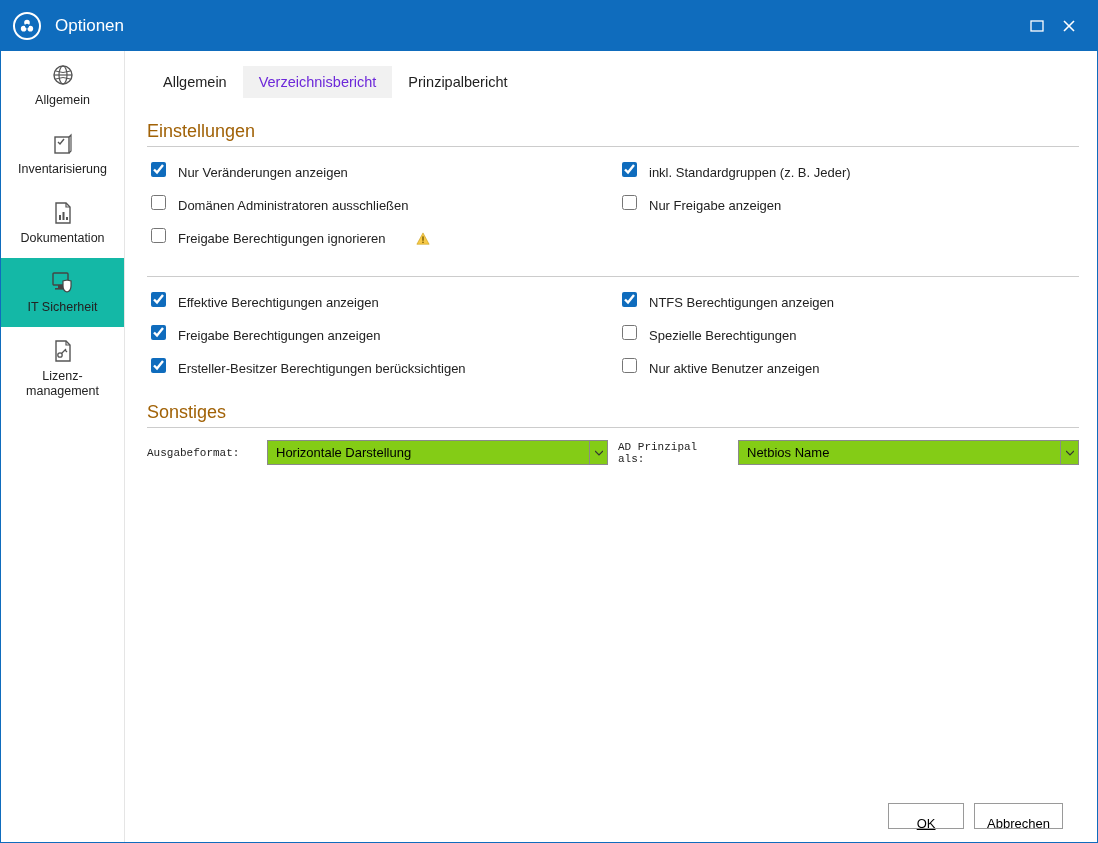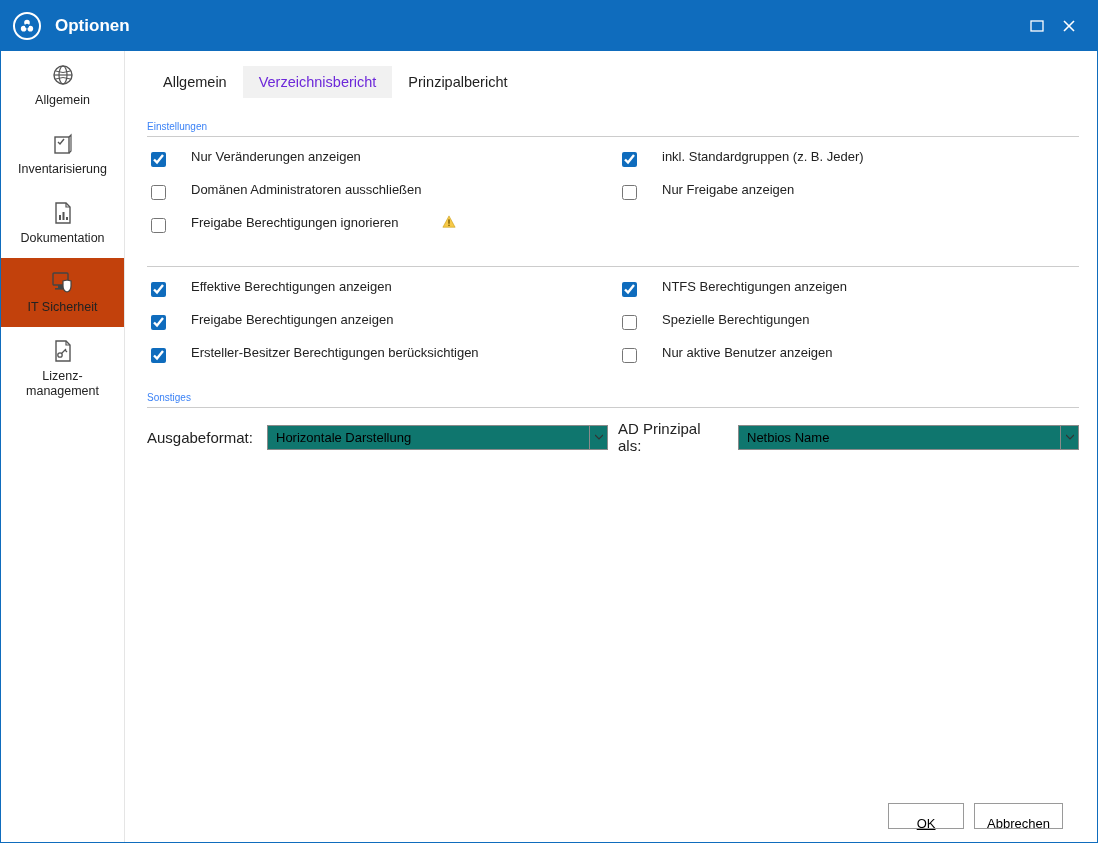--- a/index.html
+++ b/index.html
@@ -9,7 +9,7 @@
   .titlebar { height:50px; background:#0f6cbd; color:#fff; display:flex; align-items:center; padding:0 12px; }
   .titlebar .app-icon { width:28px; height:28px; border-radius:50%; border:2px solid #fff; display:flex; align-items:center; justify-content:center; margin-right:14px; }
   .titlebar .app-icon-inner { width:16px; height:16px; }
-  .titlebar .title { font-size:17px; font-weight:700; }
+  .titlebar .title { font-size:17px; font-weight:400; }
   .titlebar .spacer { flex:1; }
   .winbtn { width:32px; height:32px; display:flex; align-items:center; justify-content:center; cursor:pointer; }
   

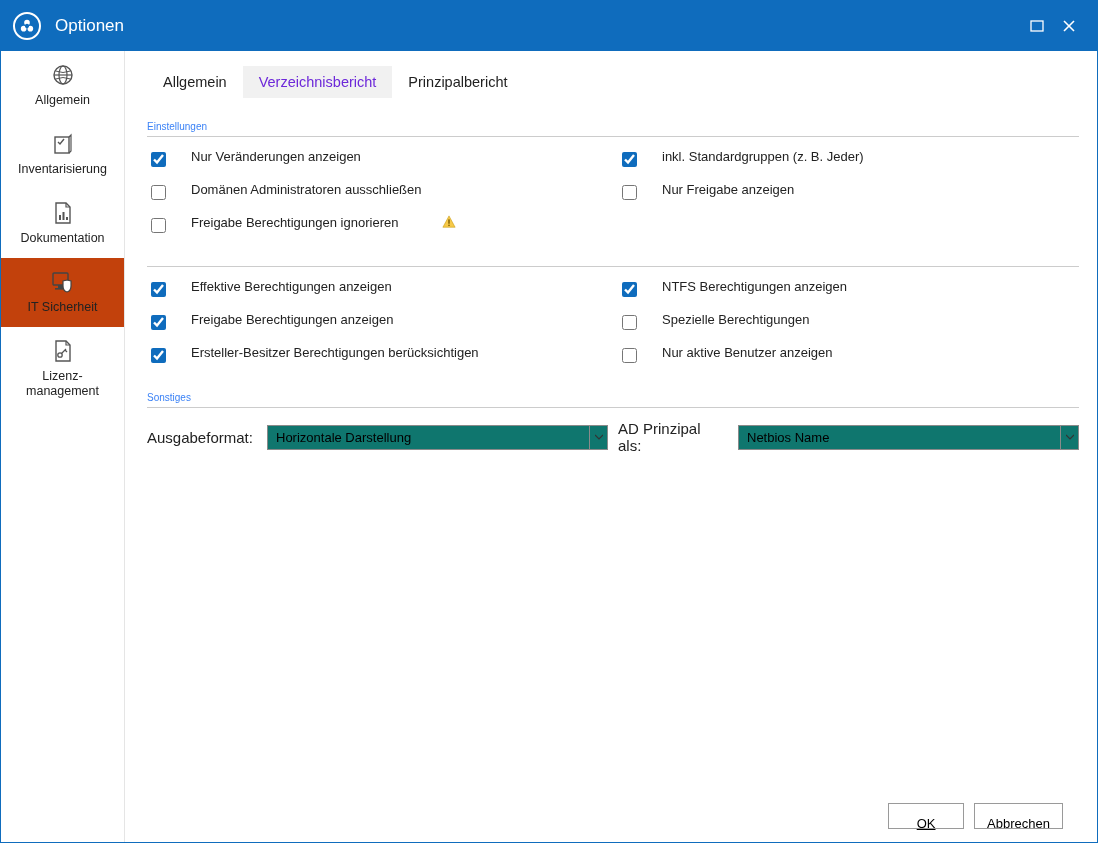--- a/index.html
+++ b/index.html
@@ -25,7 +25,7 @@
   .tab { padding:8px 16px; font-size:14.5px; cursor:pointer; color:#222; }
   .tab.active { background:#f1f1f1; color:#6d28d9; }
   .content { flex:1; padding-top:22px; overflow:auto; }
-  .section-title { font-size:10px; color:#3b82f6; }
+  .section-title { font-size:18px; color:#a16207; }
   .section-rule { border:0; border-top:1px solid #ccc; margin:4px 0 12px; }
   .grid { display:grid; grid-template-columns: 1fr 1fr; column-gap:10px; row-gap:12px; }
   .chk { display:flex; align-items:flex-start; gap:22px; }

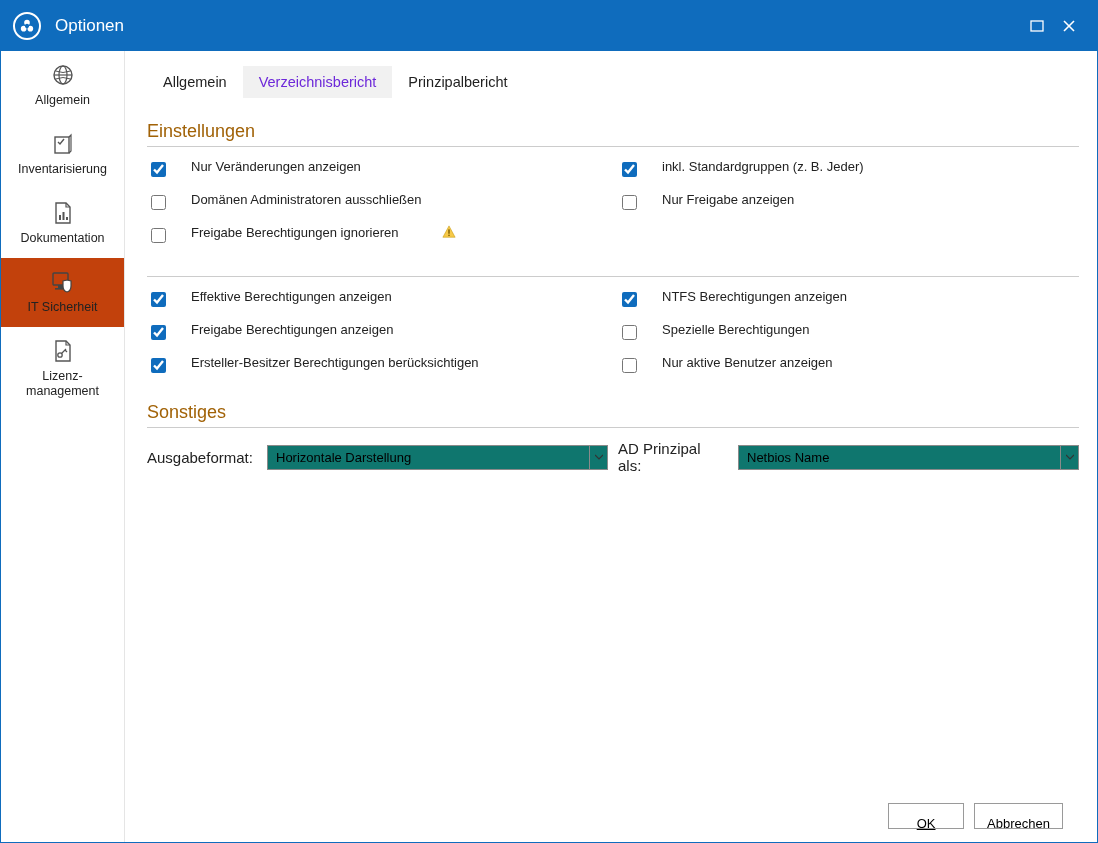--- a/index.html
+++ b/index.html
@@ -28,7 +28,7 @@
   .section-title { font-size:18px; color:#a16207; }
   .section-rule { border:0; border-top:1px solid #ccc; margin:4px 0 12px; }
   .grid { display:grid; grid-template-columns: 1fr 1fr; column-gap:10px; row-gap:12px; }
-  .chk { display:flex; align-items:flex-start; gap:22px; }
+  .chk { display:flex; align-items:flex-end; gap:9px; }
   .chk input[type="checkbox"] { width:15px; height:15px; accent-color:#0f6cbd; cursor:pointer; }
   .chk label { cursor:pointer; }
   .warn-icon { margin-left:22px; width:14px; height:14px; }

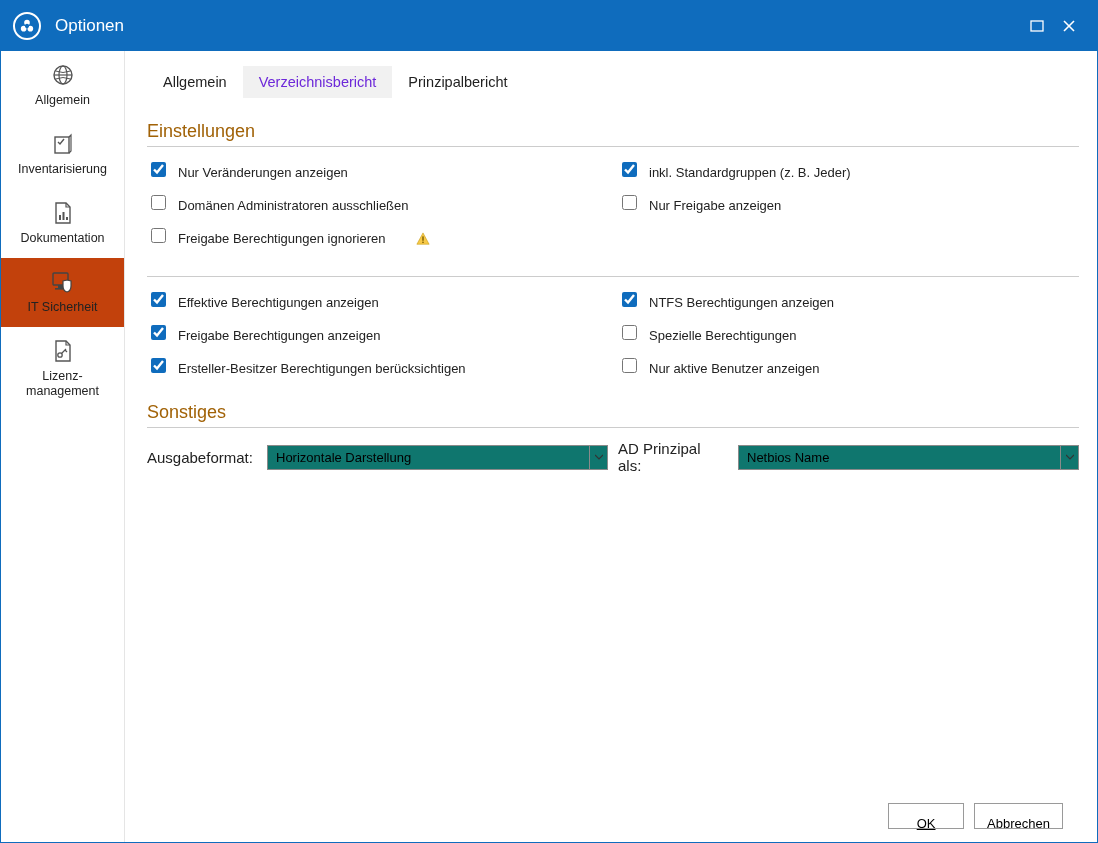--- a/index.html
+++ b/index.html
@@ -18,7 +18,7 @@
   .side-item { display:flex; flex-direction:column; align-items:center; justify-content:center; padding:10px 4px 12px; text-align:center; cursor:pointer; line-height:1.2; }
   .side-item .icon { height:28px; display:flex; align-items:center; justify-content:center; margin-bottom:4px; }
   .side-item .label { font-size:12.5px; }
-  .side-item.active { background:#c2410c; }
+  .side-item.active { background:#14b8a6; }
   
   .main { flex:1; display:flex; flex-direction:column; padding:0 18px 0 22px; min-width:0; }
   .tabs { display:flex; height:40px; align-items:flex-end; border-bottom:1px solid transparent; margin-top:8px; }

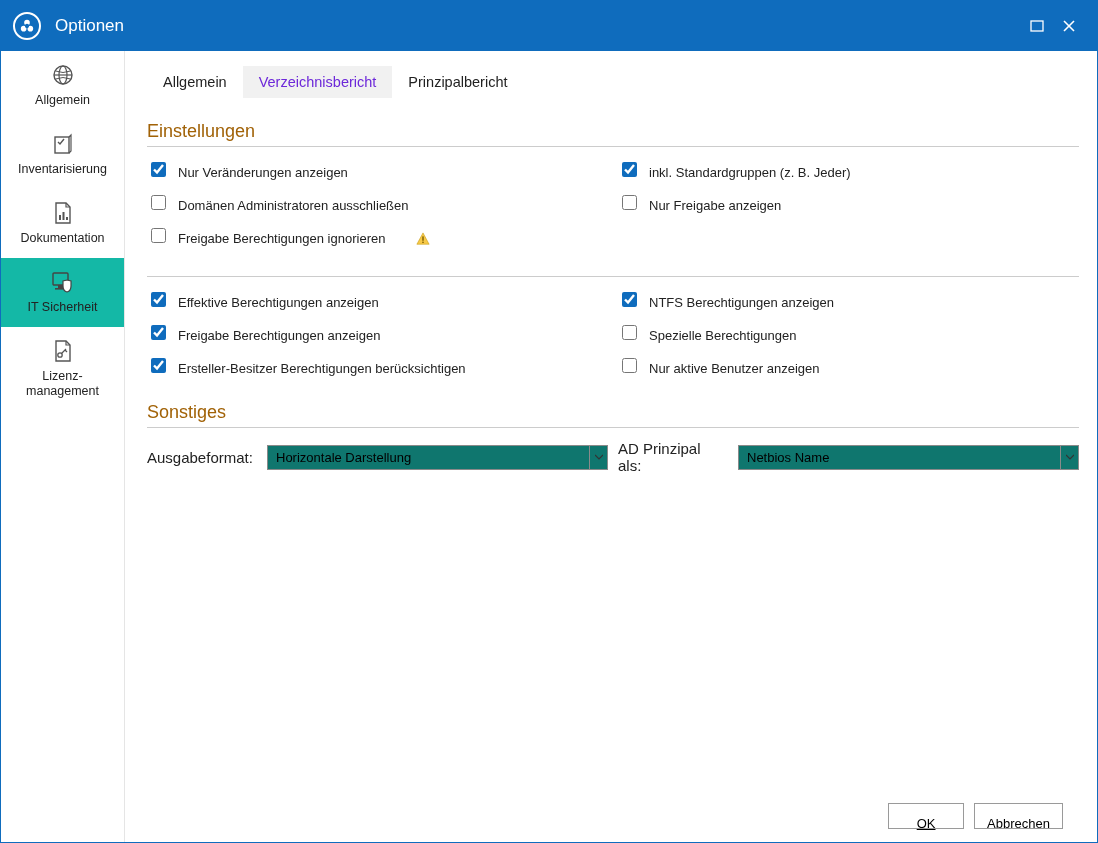--- a/index.html
+++ b/index.html
@@ -34,7 +34,7 @@
   .warn-icon { margin-left:22px; width:14px; height:14px; }
   .section-gap { height:26px; }
   .form-row { display:grid; grid-template-columns: 110px 1fr 110px 1fr; column-gap:10px; align-items:center; }
-  .form-label { font-size:15px; }
+  .form-label { font-size:11px;font-family:Liberation Mono, monospace; }
   .select-wrap { position:relative; height:25px; border:1px solid #8a8a8a; display:flex; align-items:center; background:#0f766e; }
   .select-wrap select { appearance:none; -webkit-appearance:none; -moz-appearance:none; border:0; outline:0; width:100%; height:100%; padding:0 20px 0 8px; font:inherit; background:transparent; cursor:pointer; }
   .select-caret { position:absolute; right:0; top:0; width:18px; height:100%; border-left:1px solid #8a8a8a; display:flex; align-items:center; justify-content:center; pointer-events:none; }

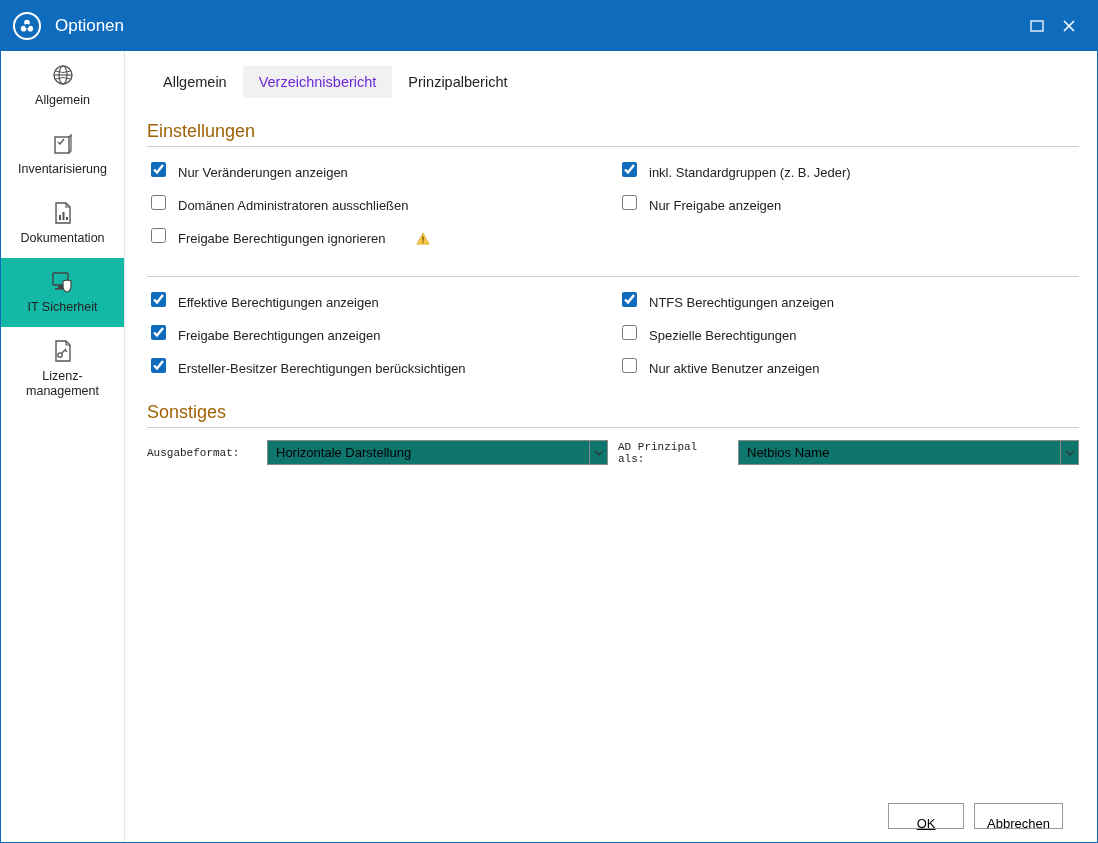--- a/index.html
+++ b/index.html
@@ -35,7 +35,7 @@
   .section-gap { height:26px; }
   .form-row { display:grid; grid-template-columns: 110px 1fr 110px 1fr; column-gap:10px; align-items:center; }
   .form-label { font-size:11px;font-family:Liberation Mono, monospace; }
-  .select-wrap { position:relative; height:25px; border:1px solid #8a8a8a; display:flex; align-items:center; background:#0f766e; }
+  .select-wrap { position:relative; height:25px; border:1px solid #8a8a8a; display:flex; align-items:center; background:#84cc16; }
   .select-wrap select { appearance:none; -webkit-appearance:none; -moz-appearance:none; border:0; outline:0; width:100%; height:100%; padding:0 20px 0 8px; font:inherit; background:transparent; cursor:pointer; }
   .select-caret { position:absolute; right:0; top:0; width:18px; height:100%; border-left:1px solid #8a8a8a; display:flex; align-items:center; justify-content:center; pointer-events:none; }
   

